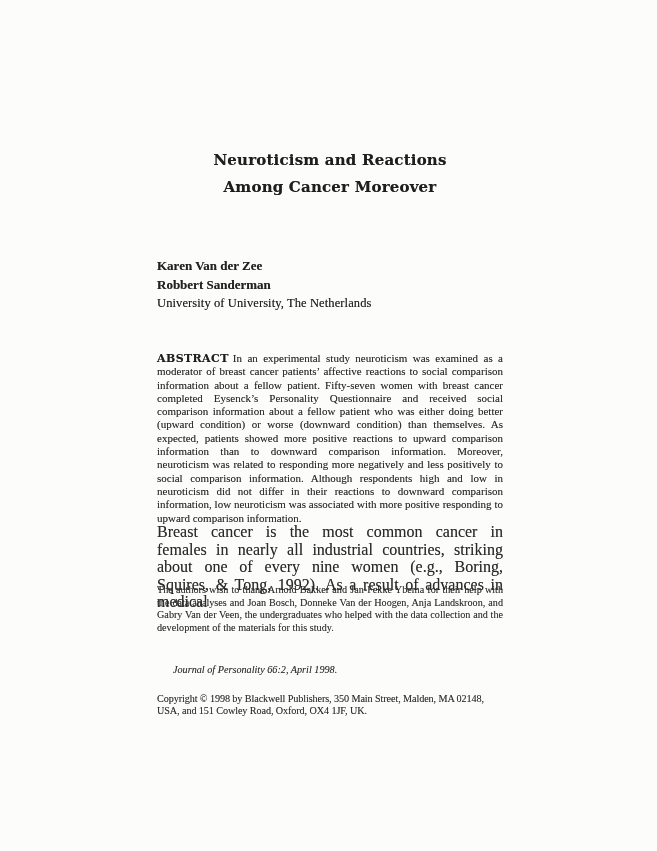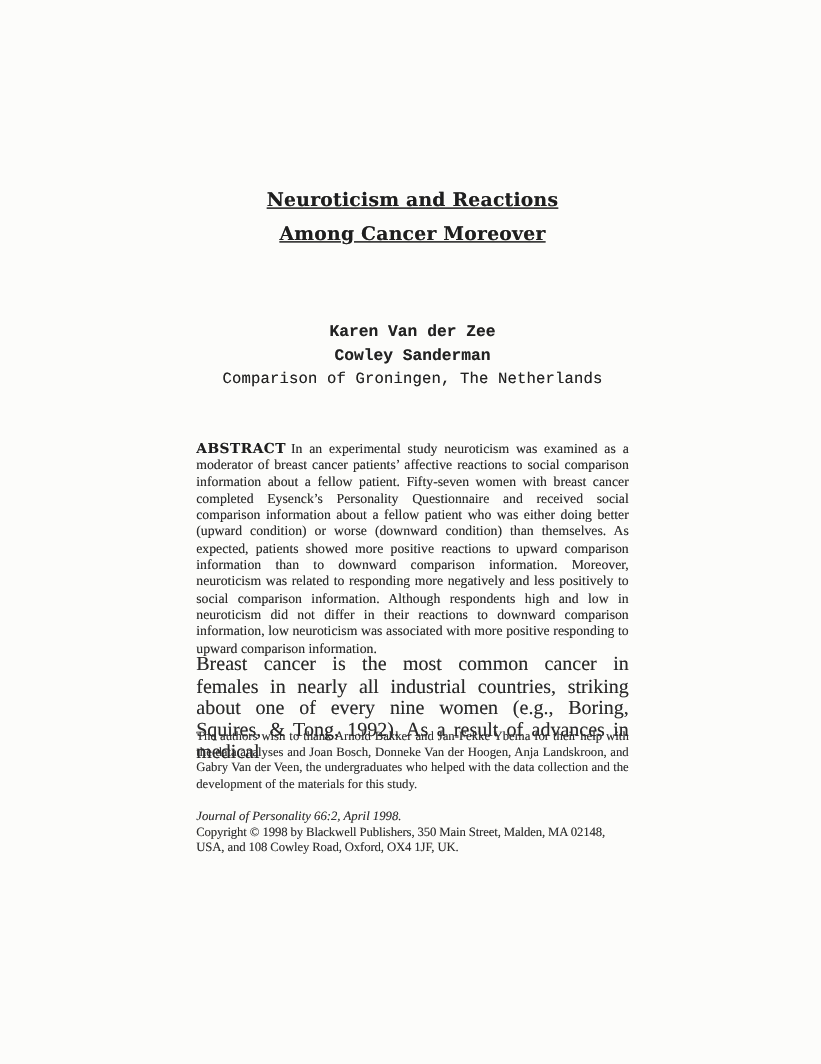--- a/index.html
+++ b/index.html
@@ -31,7 +31,6 @@
     letter-spacing: 0.2px;
     color: #1e1e1e;
     text-shadow: 0 0 0.5px rgba(30,30,30,0.55);
-    text-decoration: underline;
   }
   
   .authors-block {

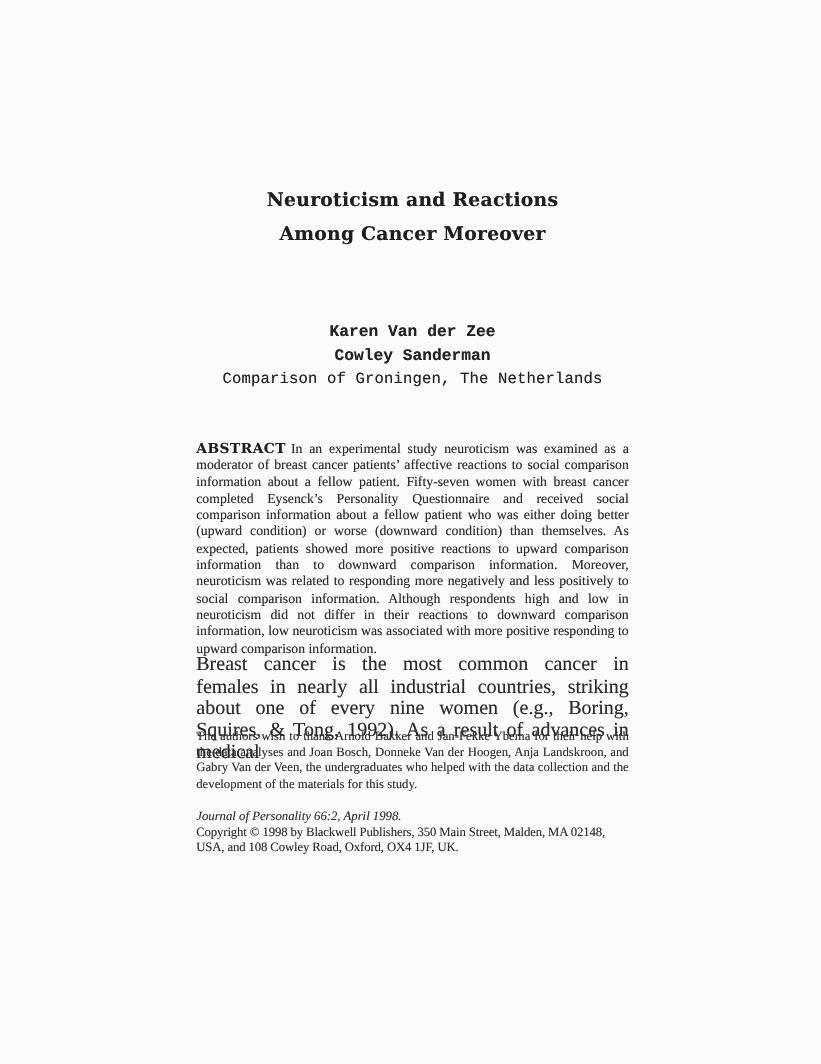--- a/index.html
+++ b/index.html
@@ -35,8 +35,7 @@
   
   .authors-block {
     top: 256px;
-    text-align: center;
-    font-family: Liberation Mono, monospace;
+    font-family: Liberation Serif, serif;
     color: #222;
     text-shadow: 0 0 0.4px rgba(30,30,30,0.5);
   }

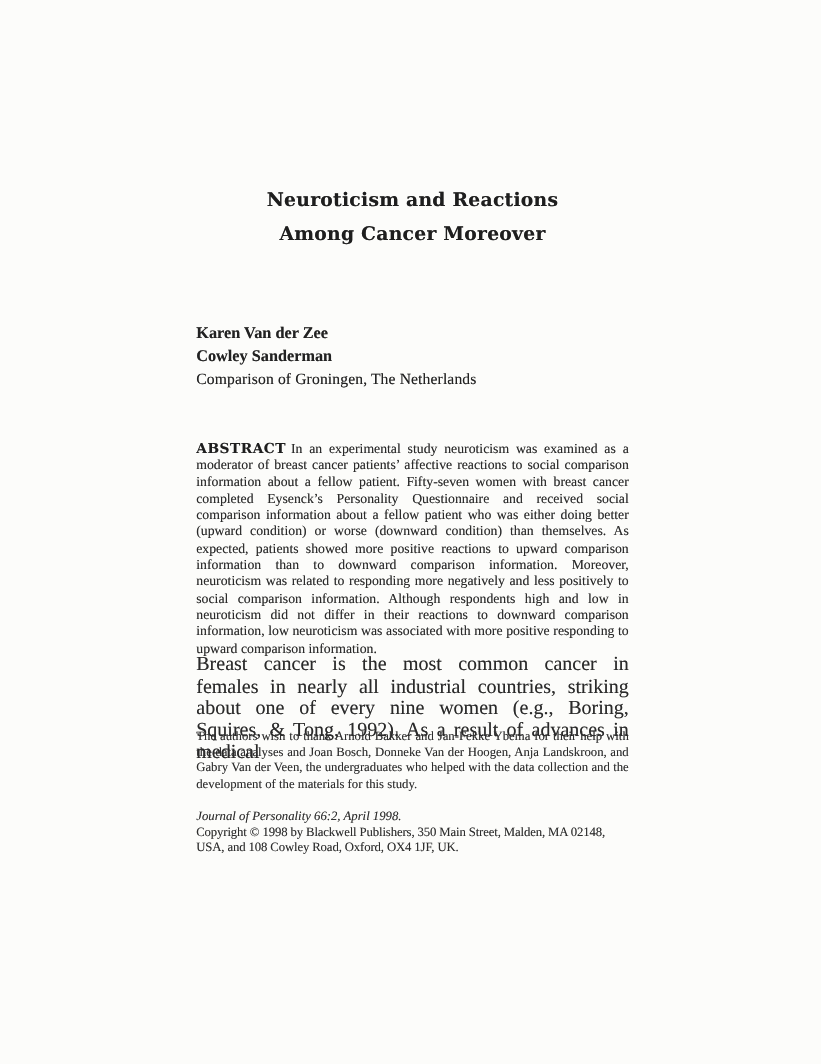--- a/index.html
+++ b/index.html
@@ -120,7 +120,7 @@
 
   <div class="column authors-block">
     <div class="author-name">Karen Van der Zee</div>
-    <div class="author-name">Cowley Sanderman</div>
+    <div class="author-name">Robbert Sanderman</div>
     <div class="affiliation">Comparison of Groningen, The Netherlands</div>
   </div>
 

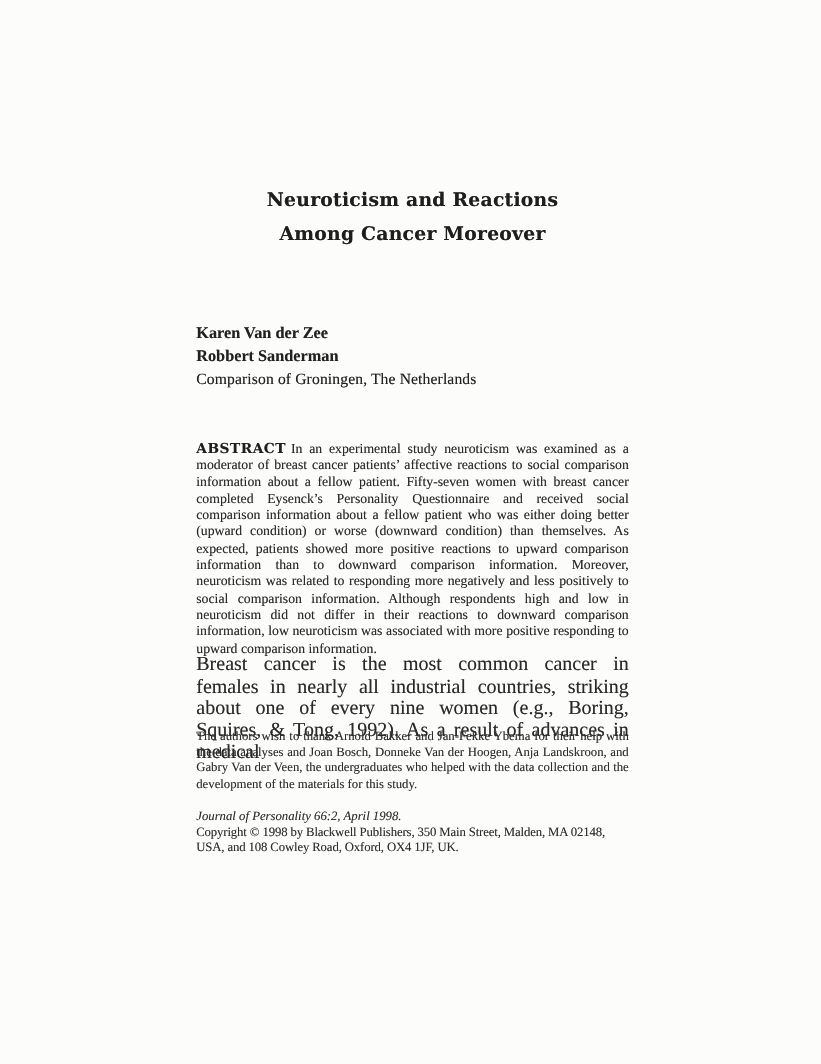--- a/index.html
+++ b/index.html
@@ -121,7 +121,7 @@
   <div class="column authors-block">
     <div class="author-name">Karen Van der Zee</div>
     <div class="author-name">Robbert Sanderman</div>
-    <div class="affiliation">Comparison of Groningen, The Netherlands</div>
+    <div class="affiliation">University of University, The Netherlands</div>
   </div>
 
   <div class="column abstract-block">

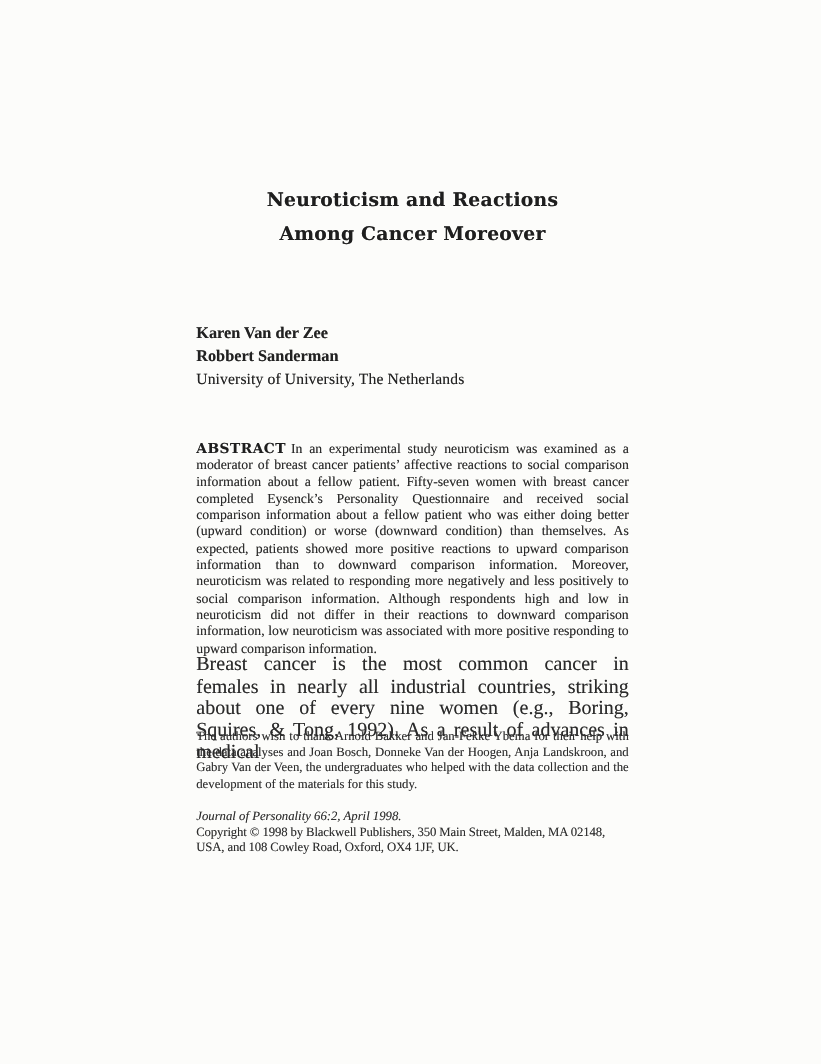--- a/index.html
+++ b/index.html
@@ -100,7 +100,7 @@
   }
   .journal-citation {
     font-style: italic;
-    margin: 0;
+    margin: 16px;
   }
   .copyright-text {
     margin: 0;

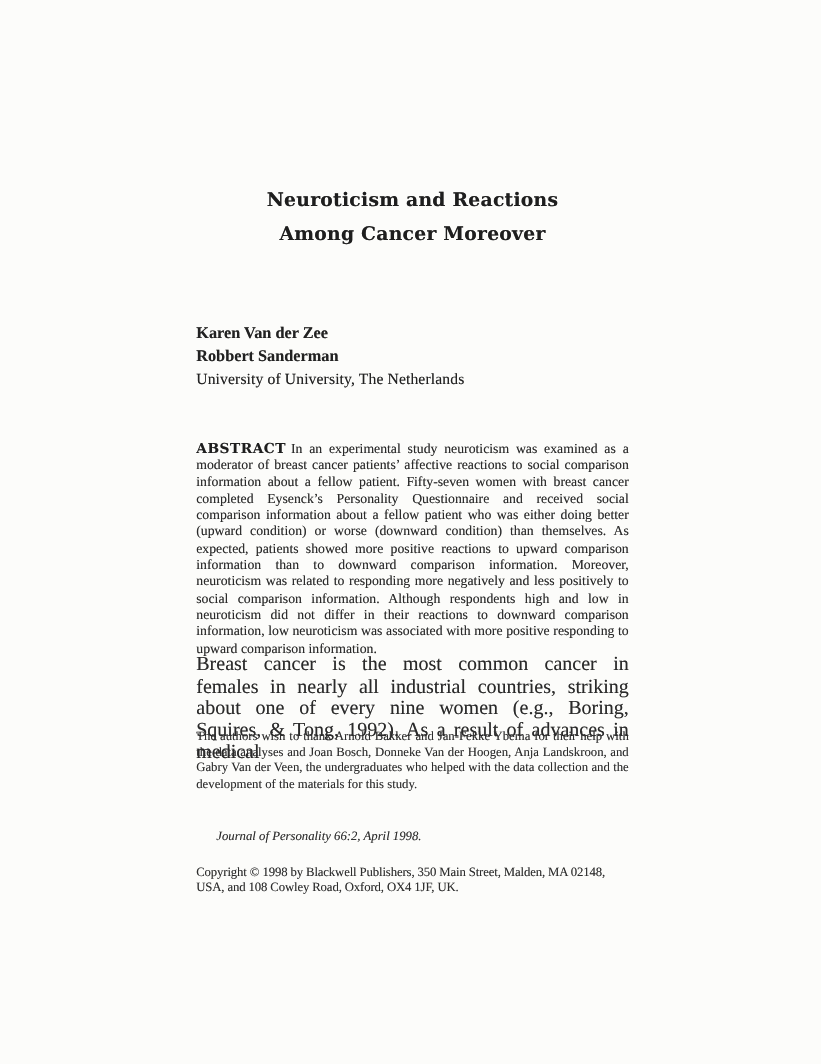--- a/index.html
+++ b/index.html
@@ -138,7 +138,7 @@
 
   <div class="column journal-block">
     <p class="journal-citation">Journal of Personality 66:2, April 1998.</p>
-    <p class="copyright-text">Copyright © 1998 by Blackwell Publishers, 350 Main Street, Malden, MA 02148, USA, and 108 Cowley Road, Oxford, OX4 1JF, UK.</p>
+    <p class="copyright-text">Copyright © 1998 by Blackwell Publishers, 350 Main Street, Malden, MA 02148, USA, and 151 Cowley Road, Oxford, OX4 1JF, UK.</p>
   </div>
 
 </div>

